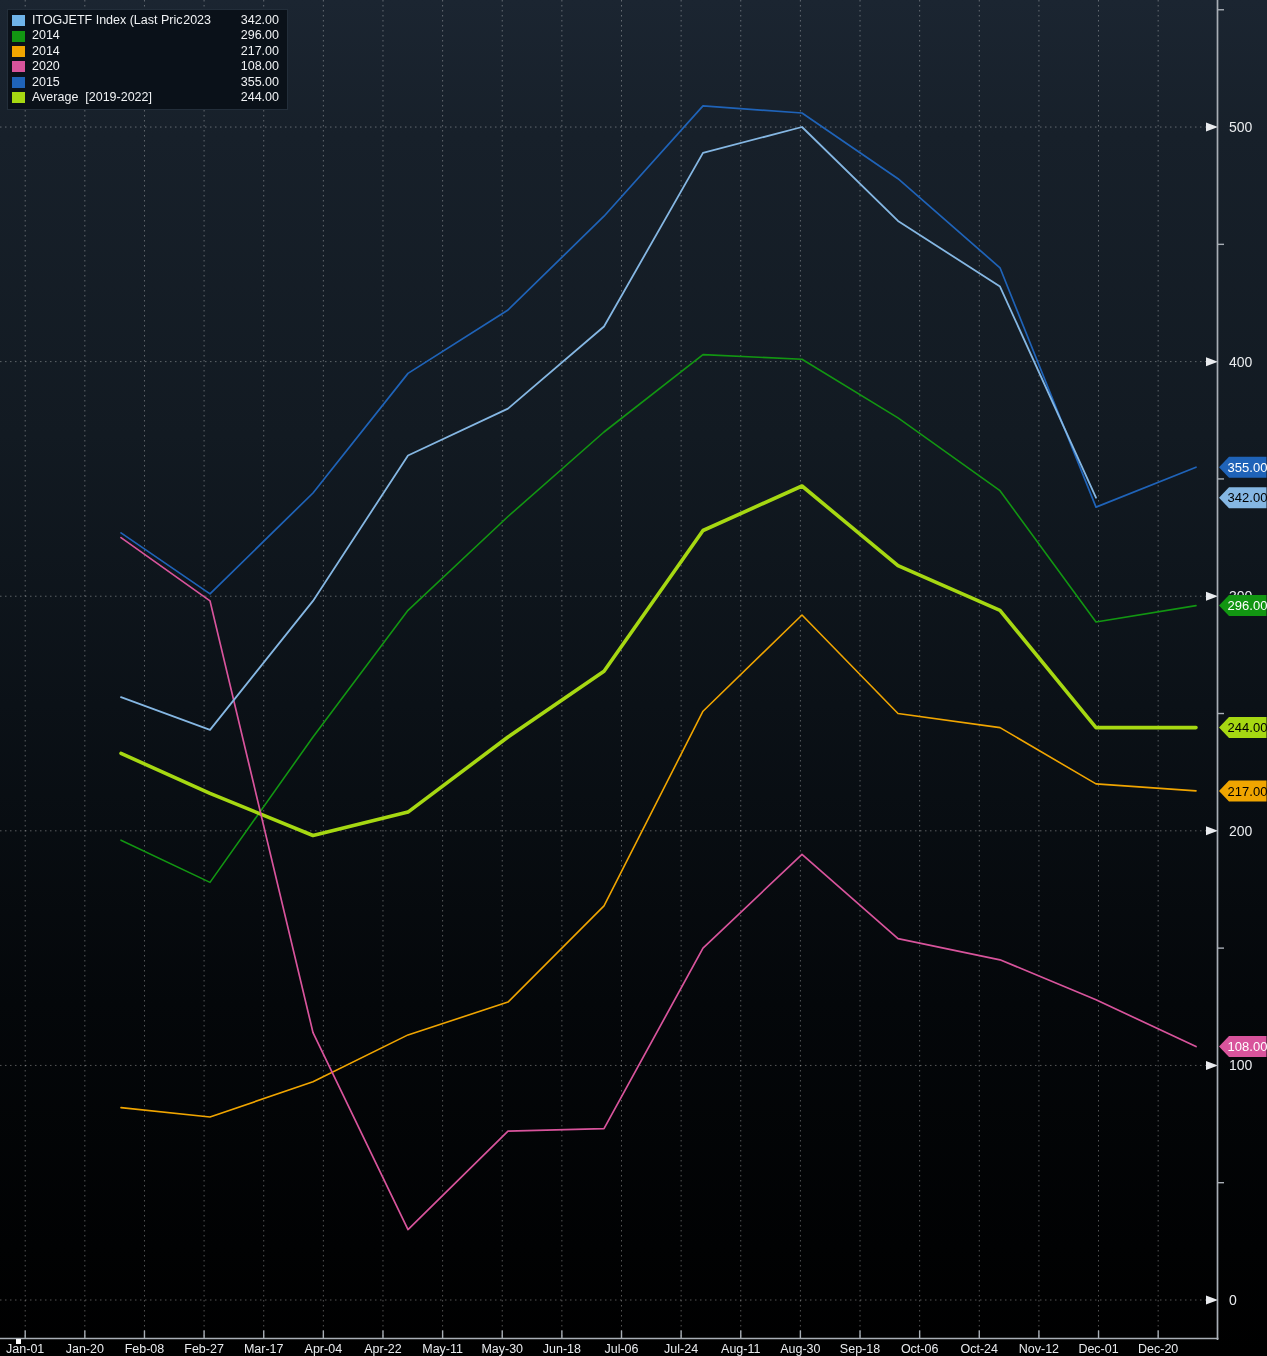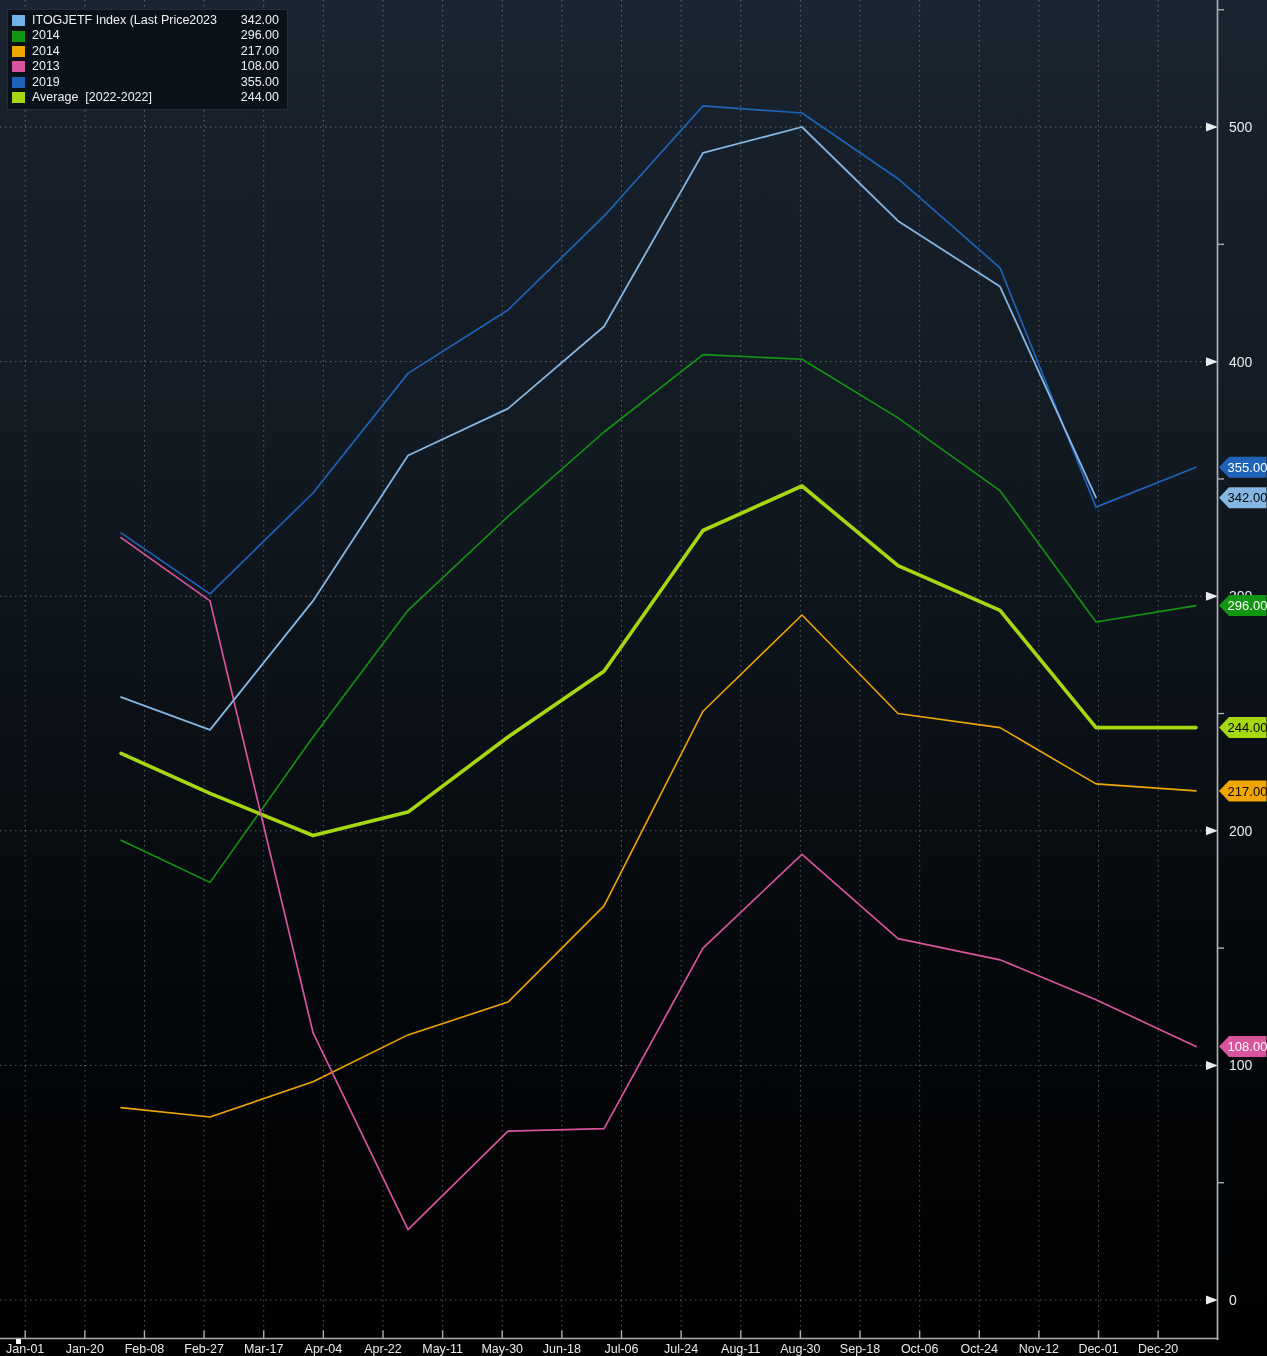--- a/index.html
+++ b/index.html
@@ -22,7 +22,7 @@
   .lrow{display:flex;align-items:center;height:15.4px;font-size:12.5px;color:#f0f2f4;line-height:15.4px;}
   .sw{width:13px;height:11px;margin-right:7px;flex:none}
   .llabel{flex:1;white-space:pre;overflow:hidden}
-  .lyear{margin-right:14px;white-space:pre}
+  .lyear{margin-right:20px;white-space:pre}
   .lval{width:48px;text-align:right;flex:none}
 </style>
 </head>

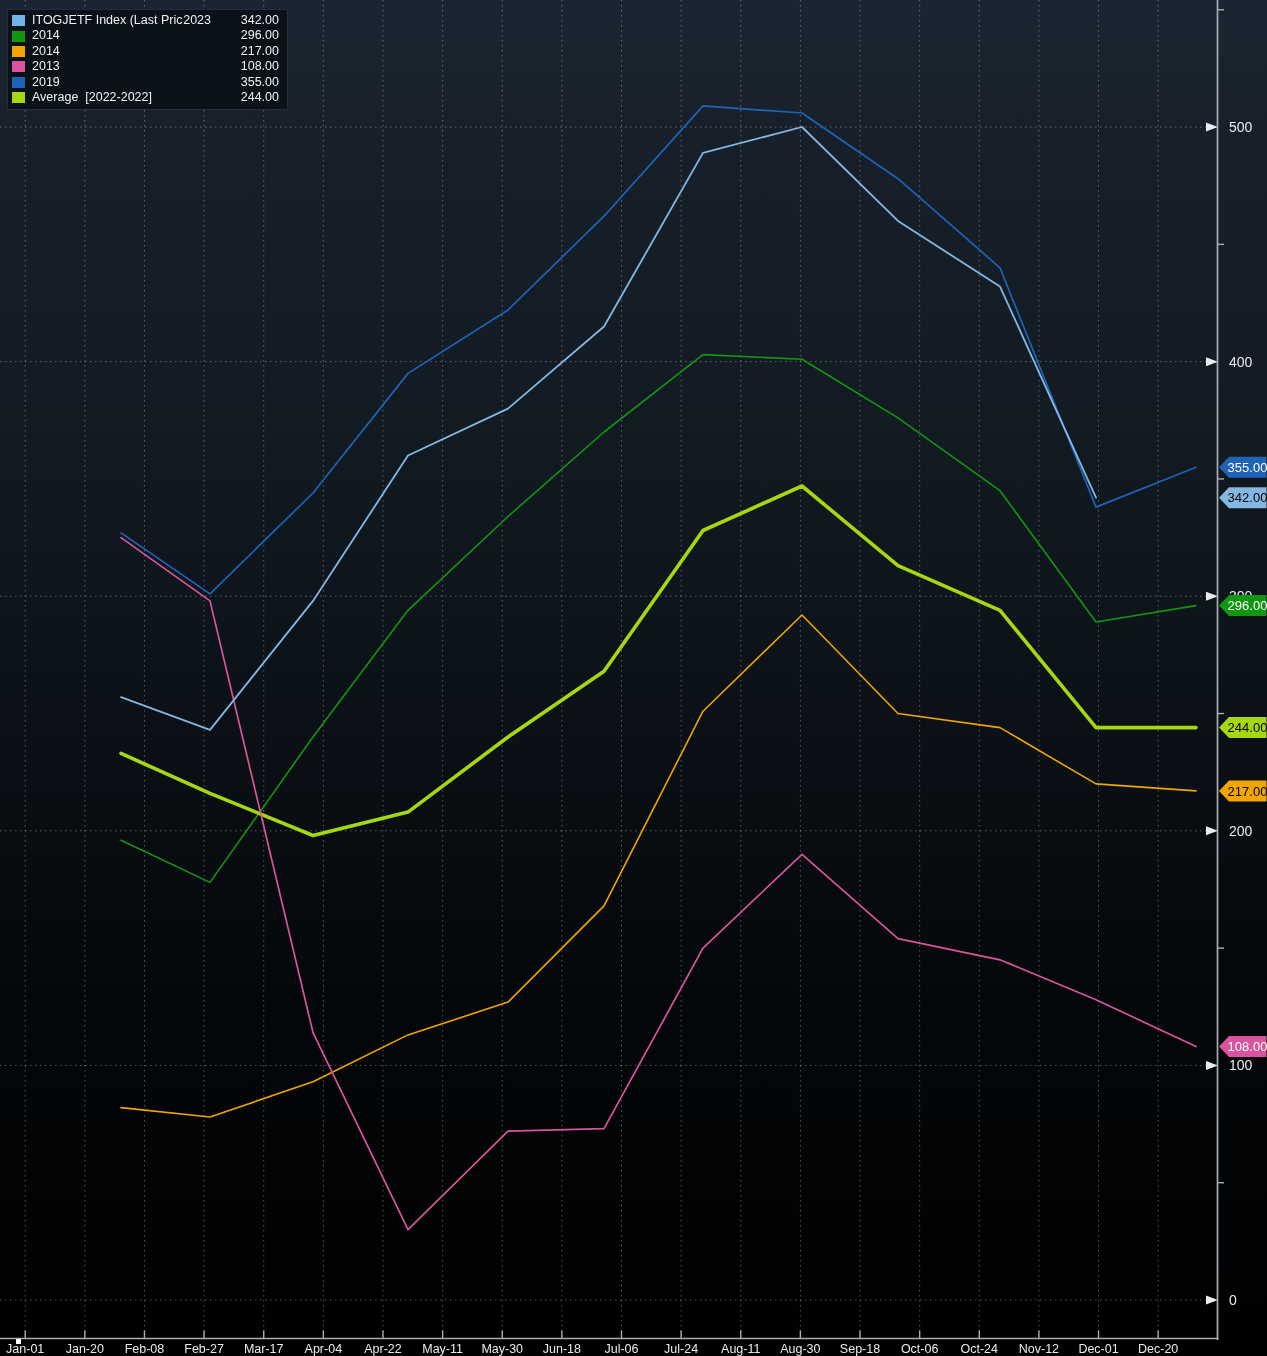--- a/index.html
+++ b/index.html
@@ -167,7 +167,7 @@
       </div>
       <div class="lrow">
         <span class="sw" style="background: rgb(216, 84, 156);"></span>
-        <span class="llabel">2013</span>
+        <span class="llabel">2020</span>
         <span class="lval">108.00</span>
       </div>
       <div class="lrow">

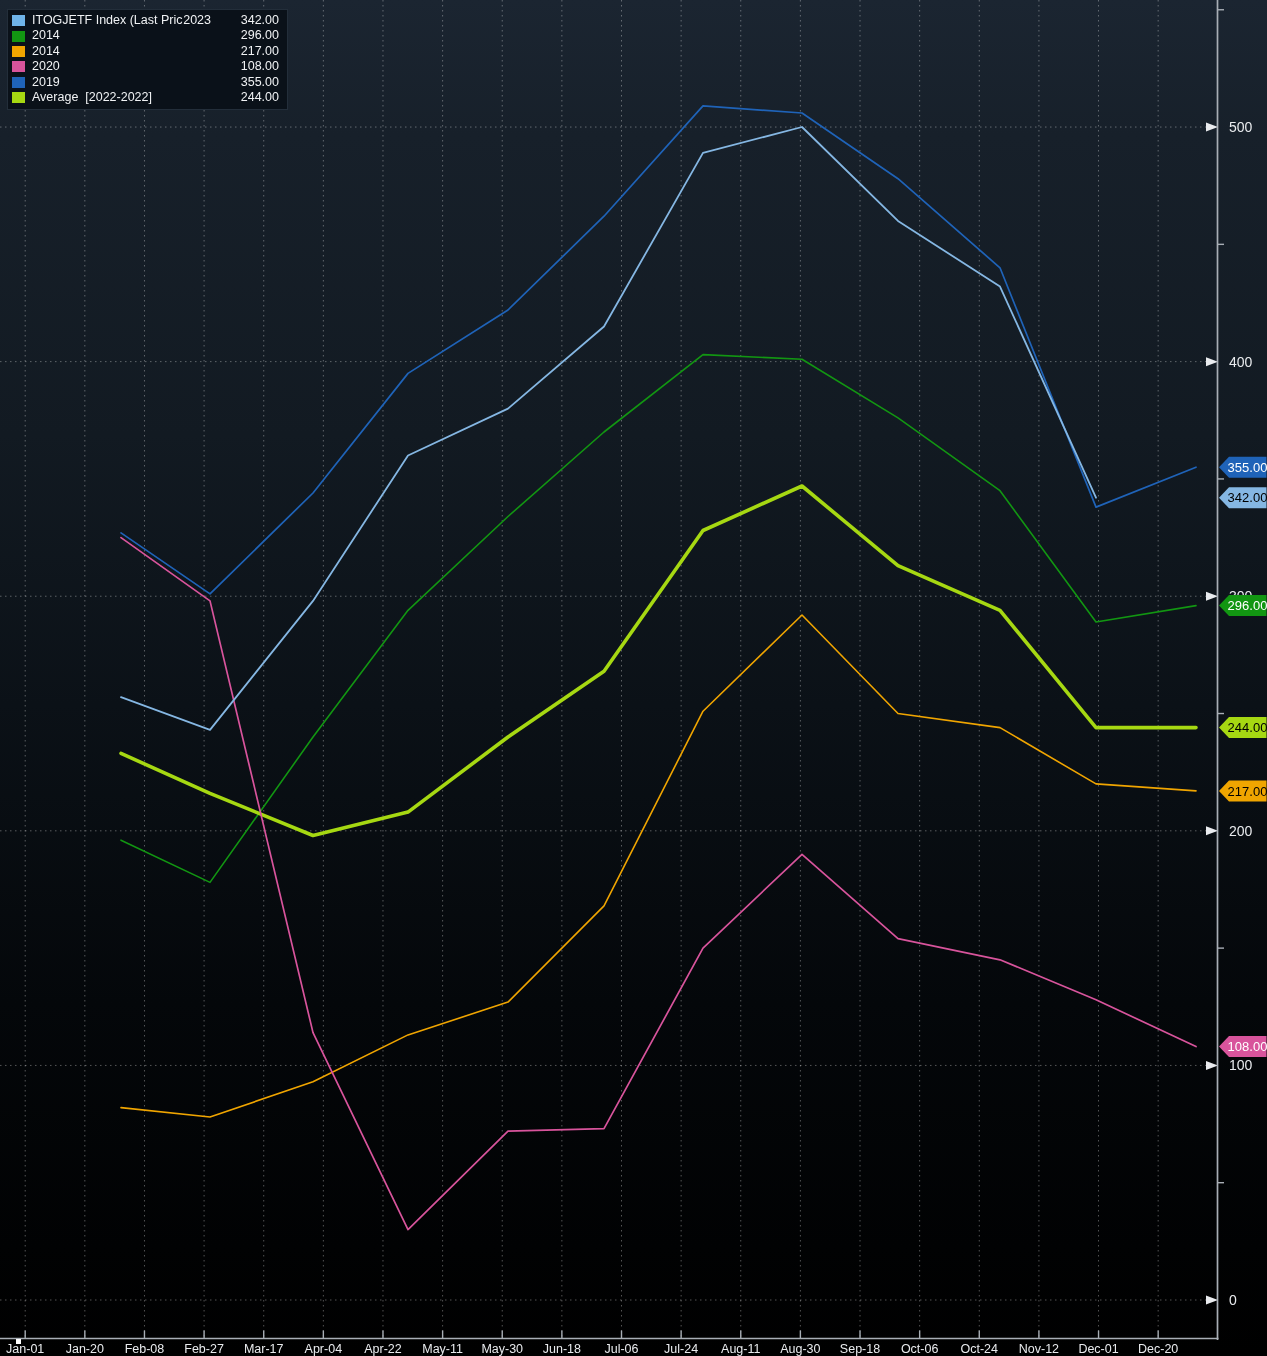--- a/index.html
+++ b/index.html
@@ -172,7 +172,7 @@
       </div>
       <div class="lrow">
         <span class="sw" style="background: rgb(31, 99, 184);"></span>
-        <span class="llabel">2019</span>
+        <span class="llabel">2015</span>
         <span class="lval">355.00</span>
       </div>
       <div class="lrow">

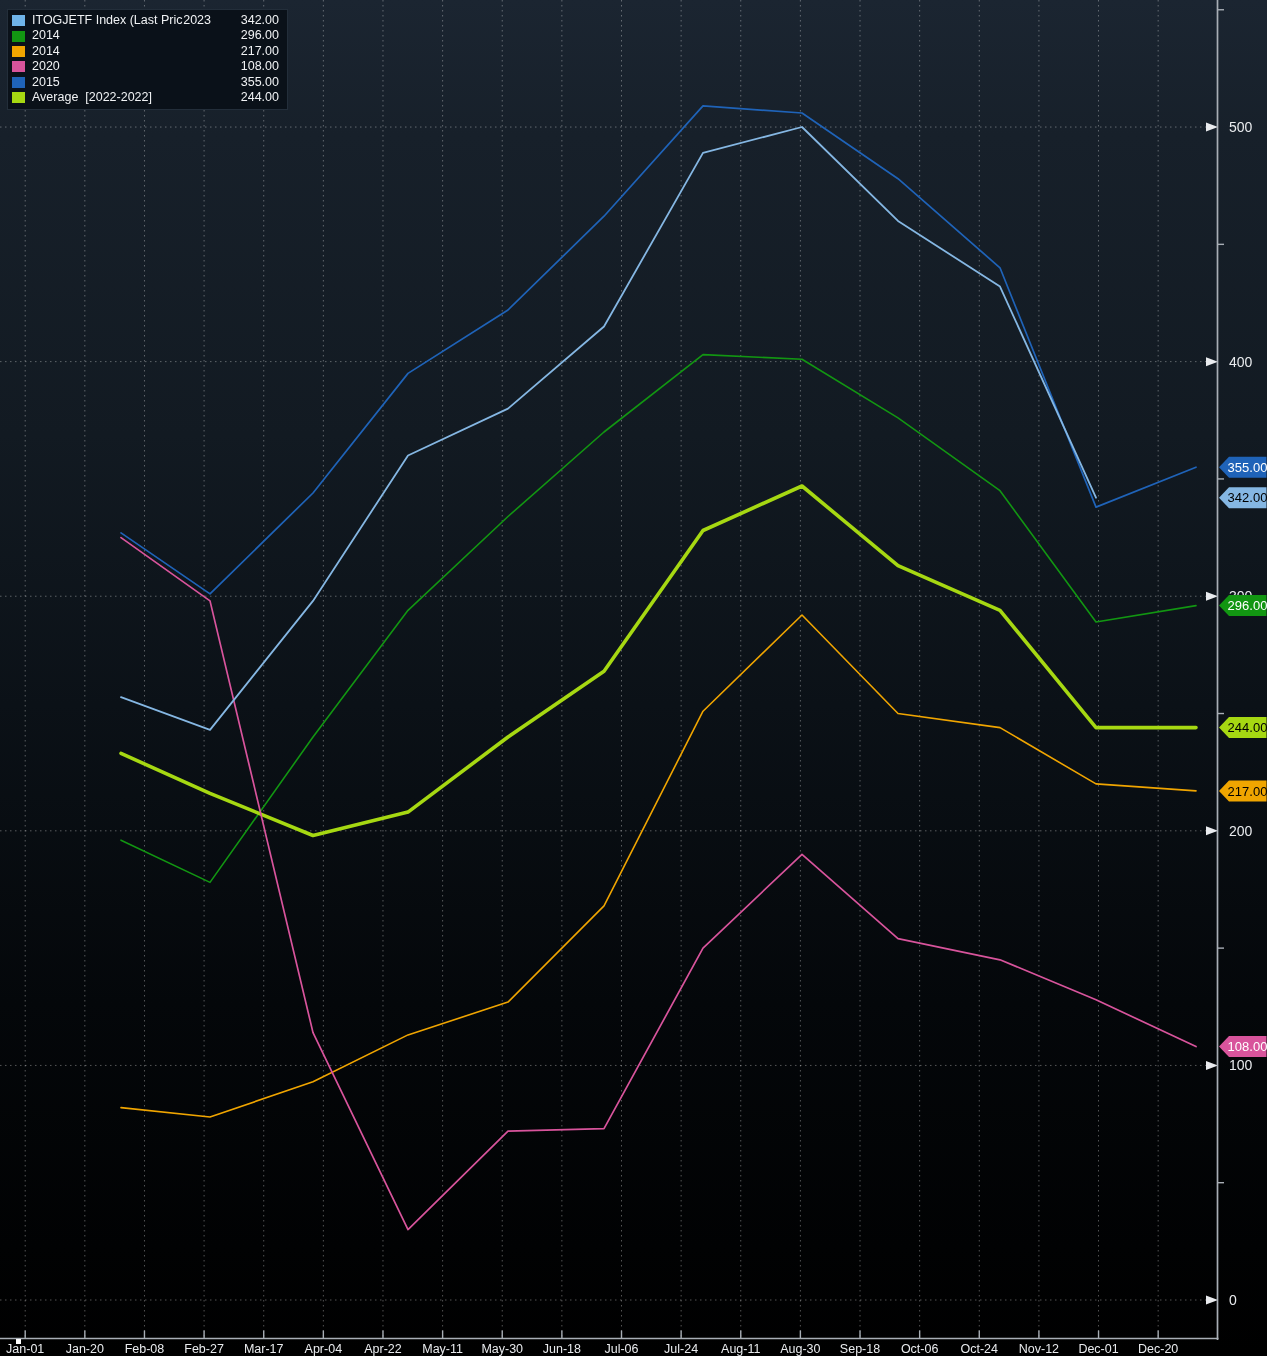--- a/index.html
+++ b/index.html
@@ -177,7 +177,7 @@
       </div>
       <div class="lrow">
         <span class="sw" style="background: rgb(166, 216, 18);"></span>
-        <span class="llabel">Average  [2022-2022]</span>
+        <span class="llabel">Average  [2019-2022]</span>
         <span class="lval">244.00</span>
       </div>
     </div>

